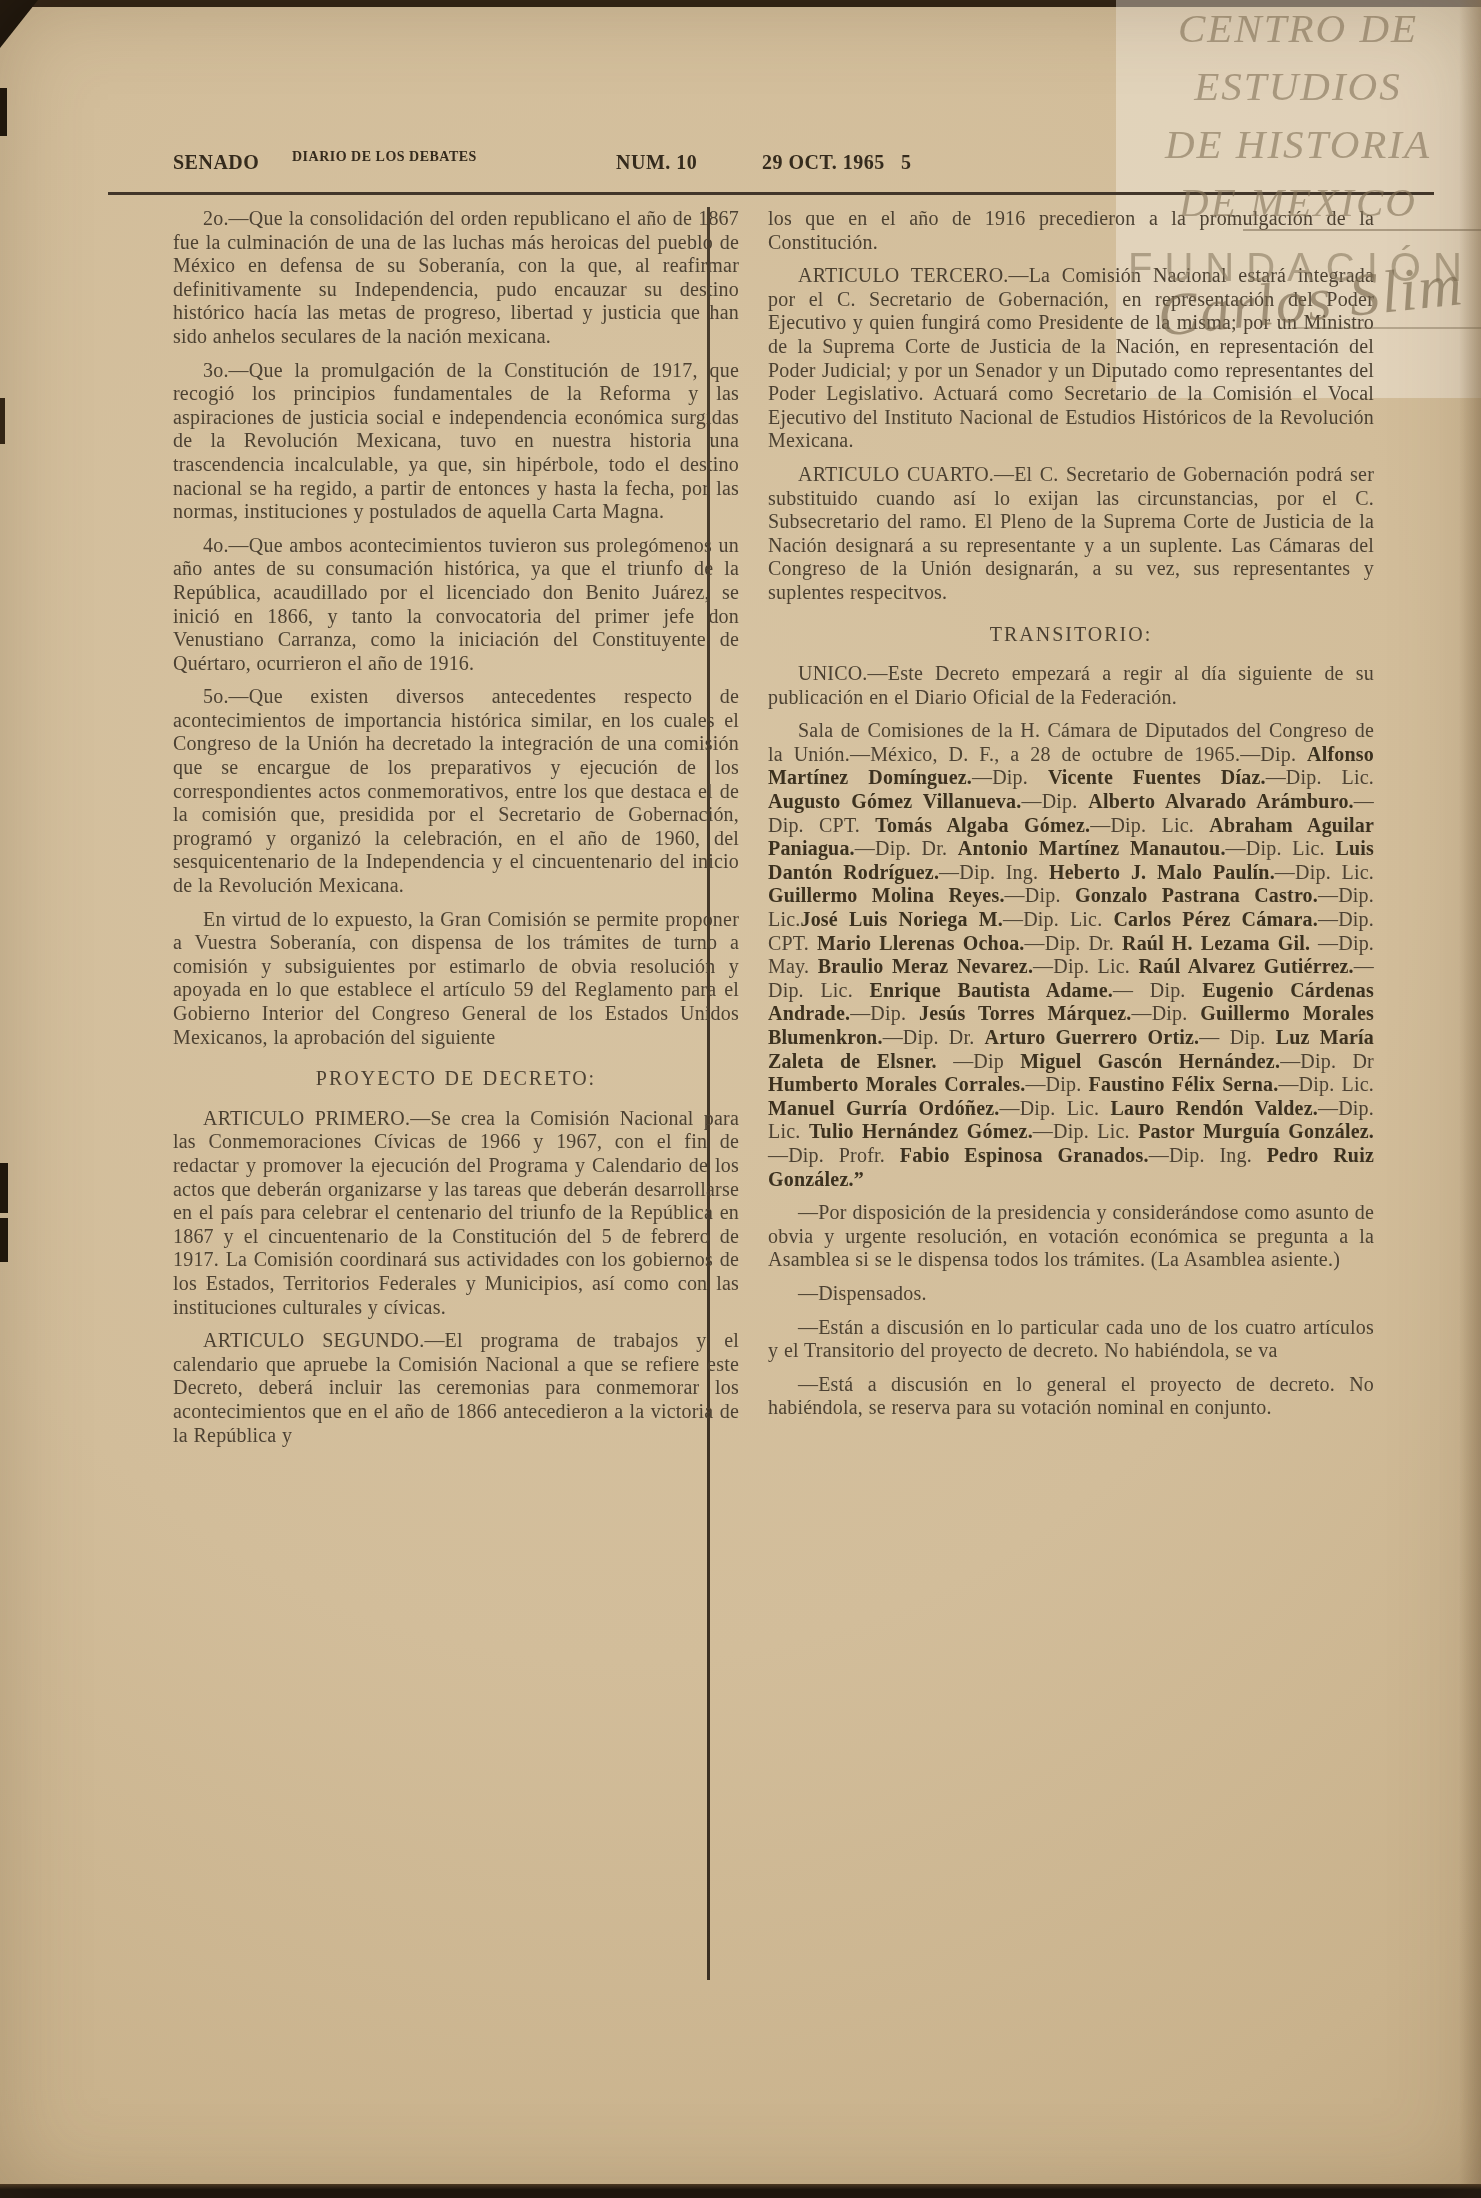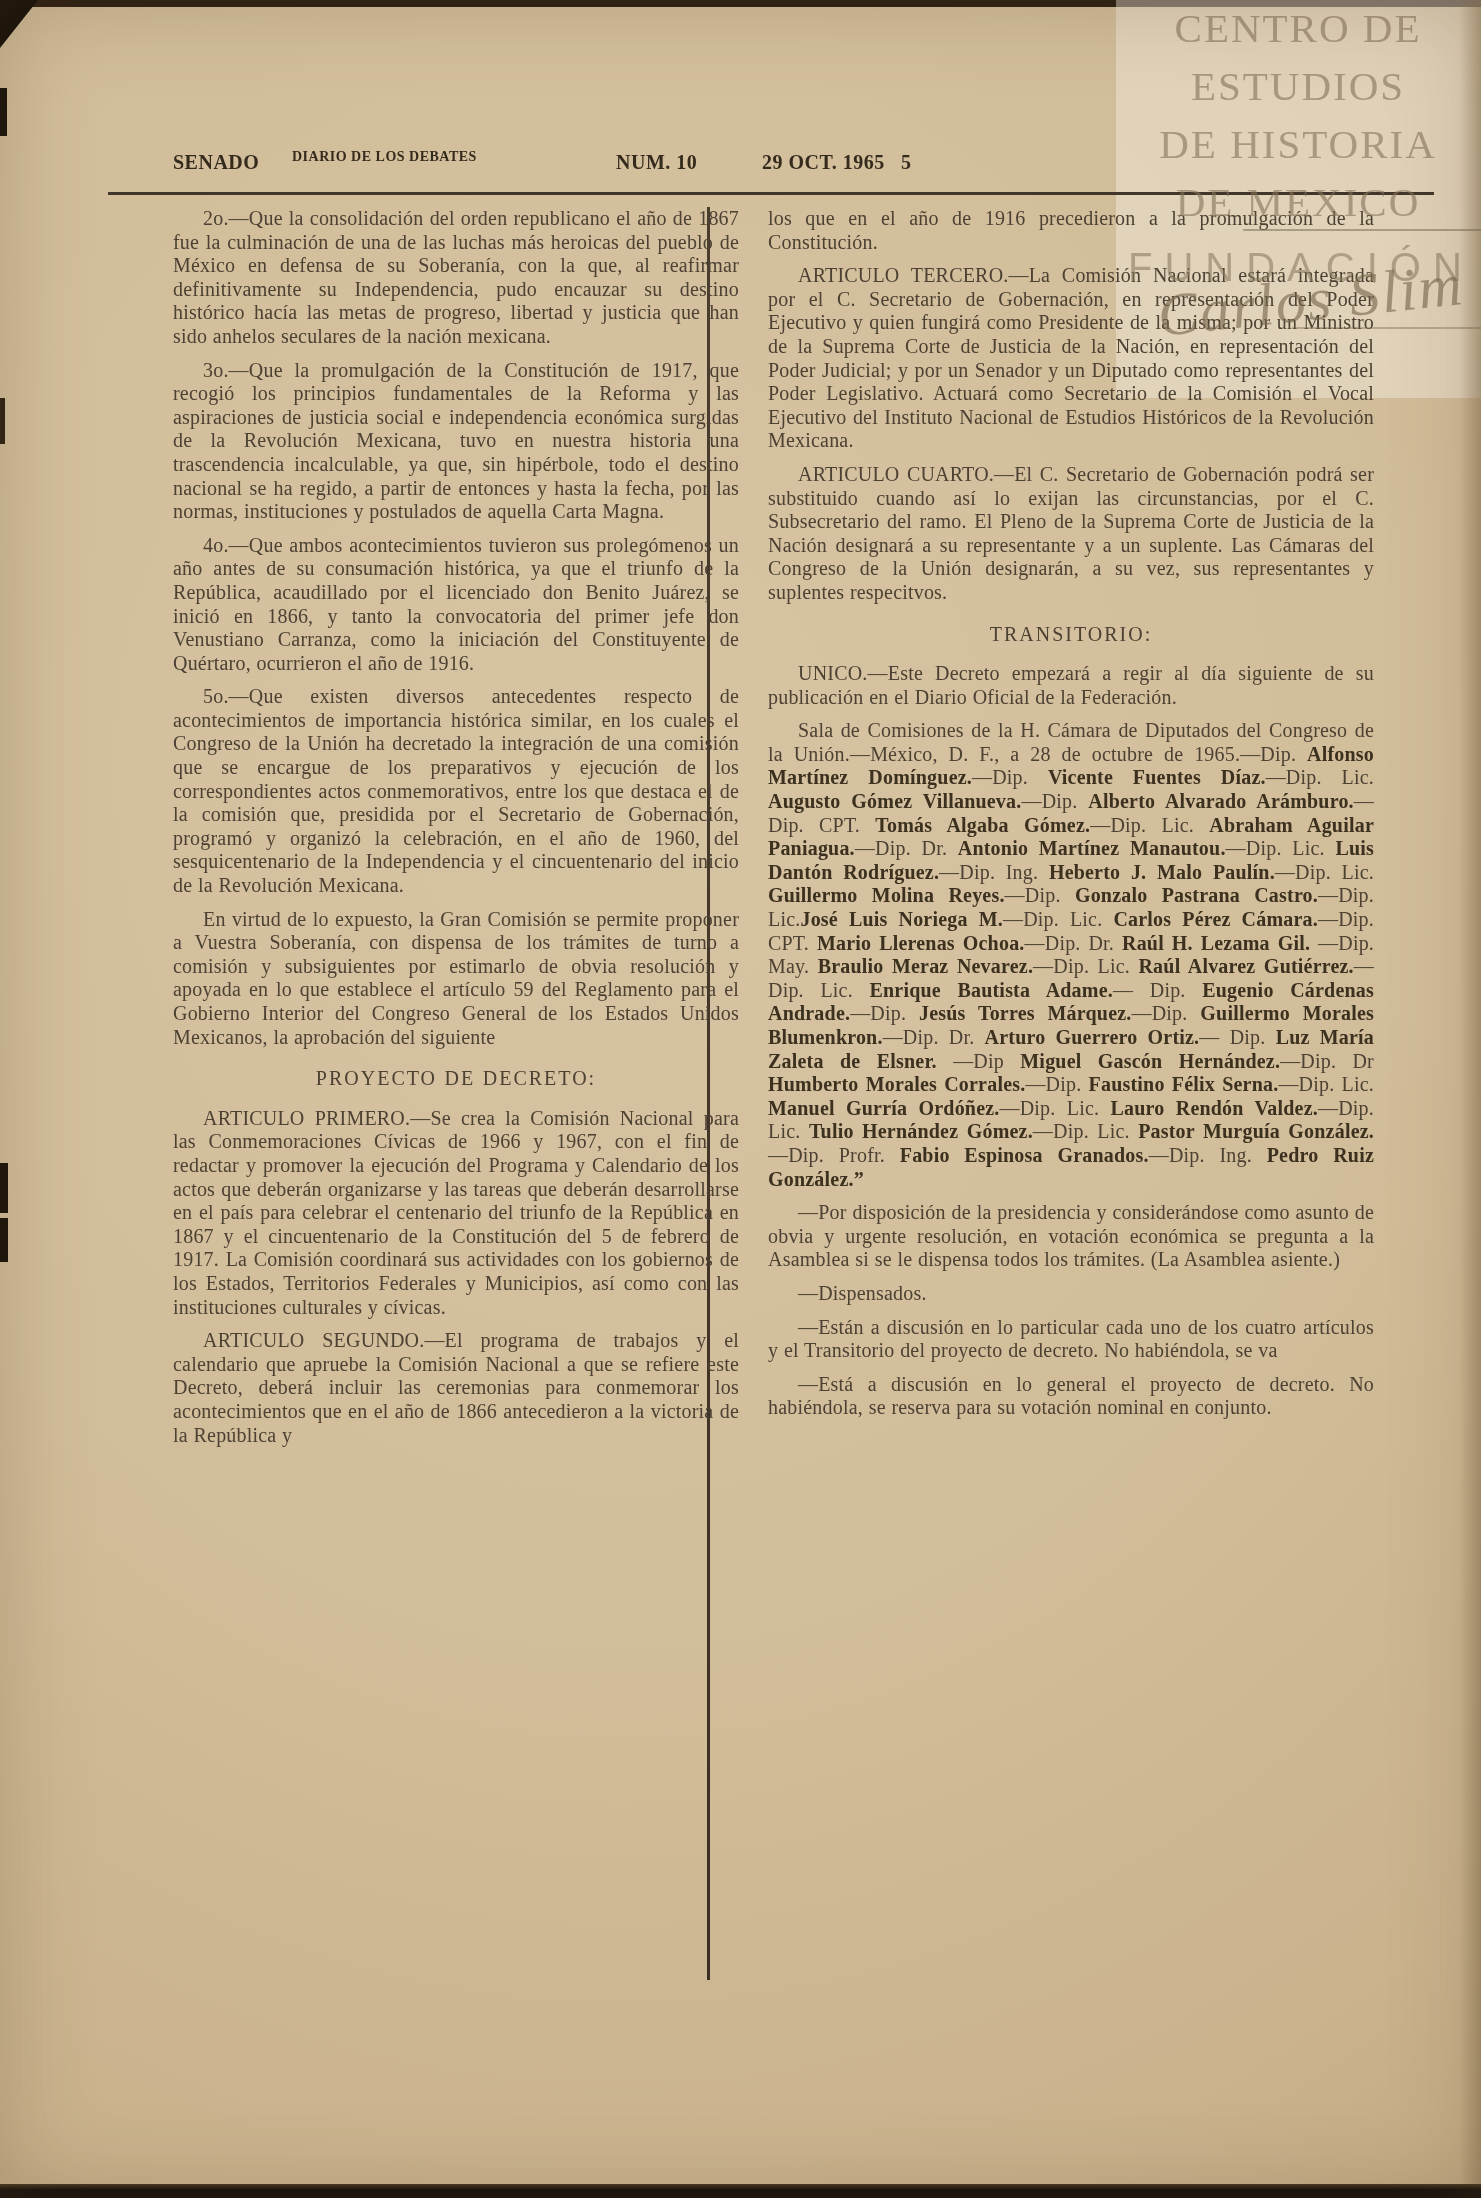--- a/index.html
+++ b/index.html
@@ -42,7 +42,7 @@
   .b{font-weight:bold;color:#3c311f;}
   
   .wm-overlay{position:absolute;left:1116px;top:0;width:365px;height:398px;background:rgba(243,238,226,0.45);z-index:1;}
-  .wm-caps{position:absolute;z-index:3;left:1118px;width:360px;text-align:center;font-size:41px;color:rgba(130,114,86,0.6);letter-spacing:2px;white-space:nowrap;}
+  .wm-caps{position:absolute;z-index:3;left:1118px;width:360px;text-align:center;font-size:41px;color:rgba(130,114,86,0.6);letter-spacing:2px;white-space:nowrap;font-style:italic;}
   .wm-l0{top:4px;}.wm-l1{top:62px;}.wm-l2{top:120px;}.wm-l3{top:178px;}
   .wm-foundation{position:absolute;z-index:3;left:1128px;top:245px;font-family:"Liberation Sans","DejaVu Sans",sans-serif;font-size:40px;letter-spacing:12px;color:rgba(138,123,96,0.6);white-space:nowrap;}
   .wm-line{position:absolute;z-index:3;height:2px;background:rgba(115,100,75,0.5);}

